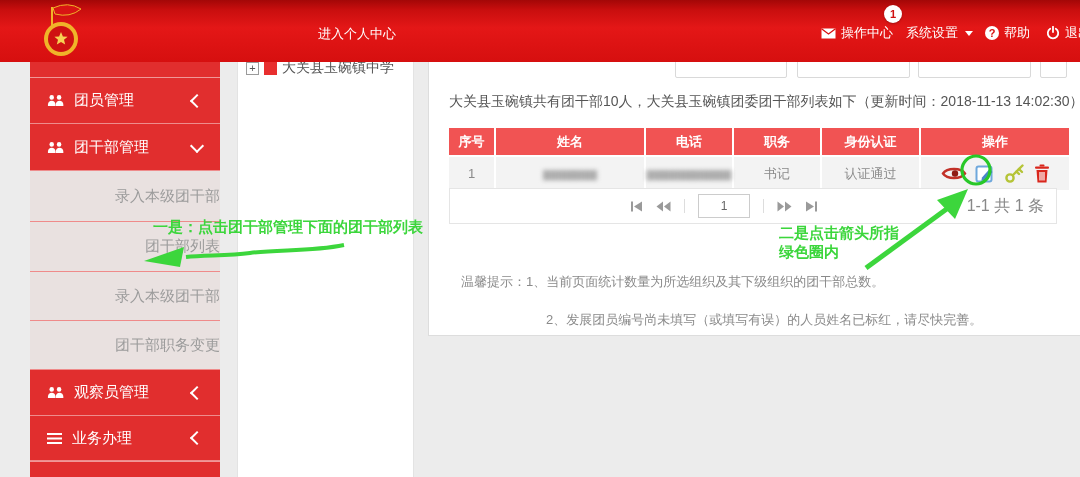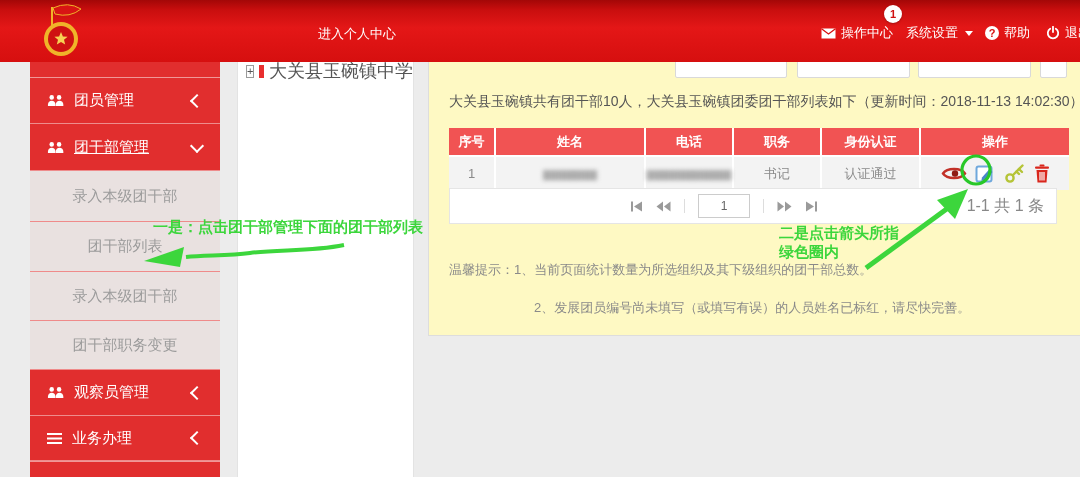--- a/index.html
+++ b/index.html
@@ -51,7 +51,7 @@
   .expander{width:13px;height:13px;border:1px solid #9a9a9a;background:#fdfdfd;color:#555;
             font-size:11px;line-height:11px;text-align:center;box-sizing:border-box;}
   .orgsq{width:13px;height:13px;background:#e82f2f;}
-  .tree-label{font-size:18px;color:#555;white-space:nowrap;}
+  .tree-label{font-size:14px;color:#555;white-space:nowrap;}
 
   
   .card{position:absolute;left:428px;top:62px;width:652px;height:273px;background:#fef9c3;

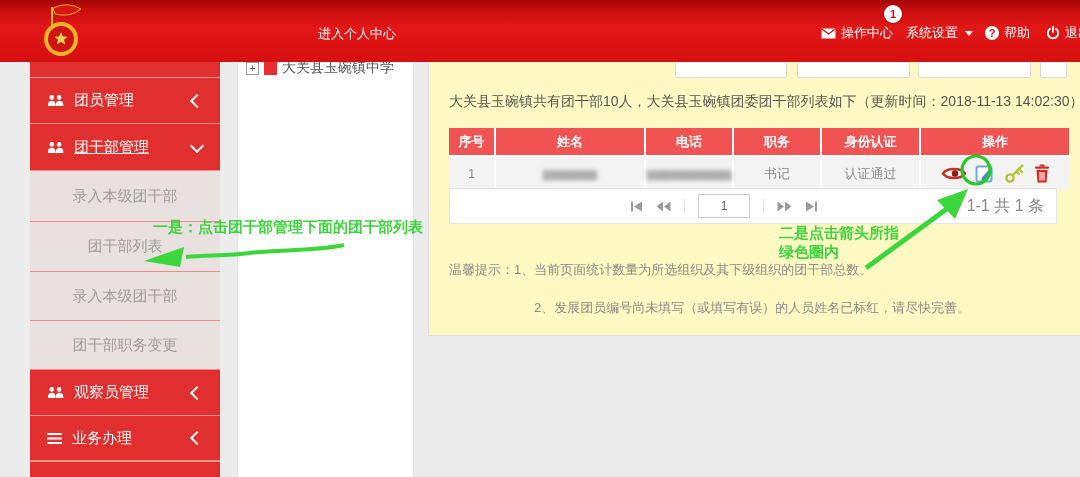--- a/index.html
+++ b/index.html
@@ -54,7 +54,7 @@
   .tree-label{font-size:14px;color:#555;white-space:nowrap;}
 
   
-  .card{position:absolute;left:428px;top:62px;width:652px;height:273px;background:#fef9c3;
+  .card{position:absolute;left:428px;top:62px;width:652px;height:273px;background:#ffffff;
         border-left:1px solid #ddd;border-bottom:1px solid #ddd;overflow:hidden;}
   .cutinput{position:absolute;top:-12px;height:28px;background:#fff;border:1px solid #d9d9d9;
             border-radius:2px;box-sizing:border-box;}

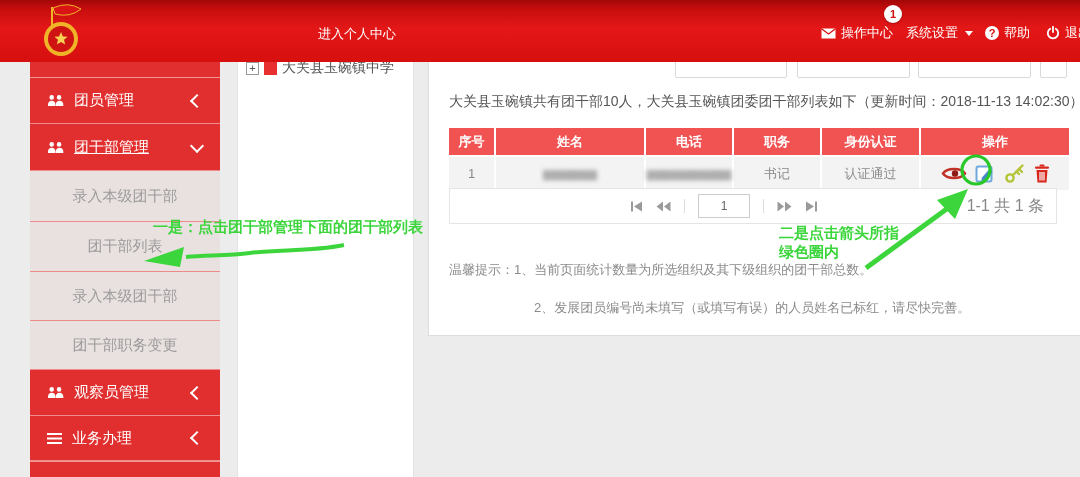--- a/index.html
+++ b/index.html
@@ -154,7 +154,7 @@
       <span class="chev left"></span>
     </div>
 
-    <div class="mitem" style="height:46px;text-decoration:underline;">
+    <div class="mitem" style="height:46px;">
       <span style="display:flex;">
         <svg width="17" height="13" viewBox="0 0 18 13" fill="#fff">
             <circle cx="5" cy="3.2" r="2.4"></circle>

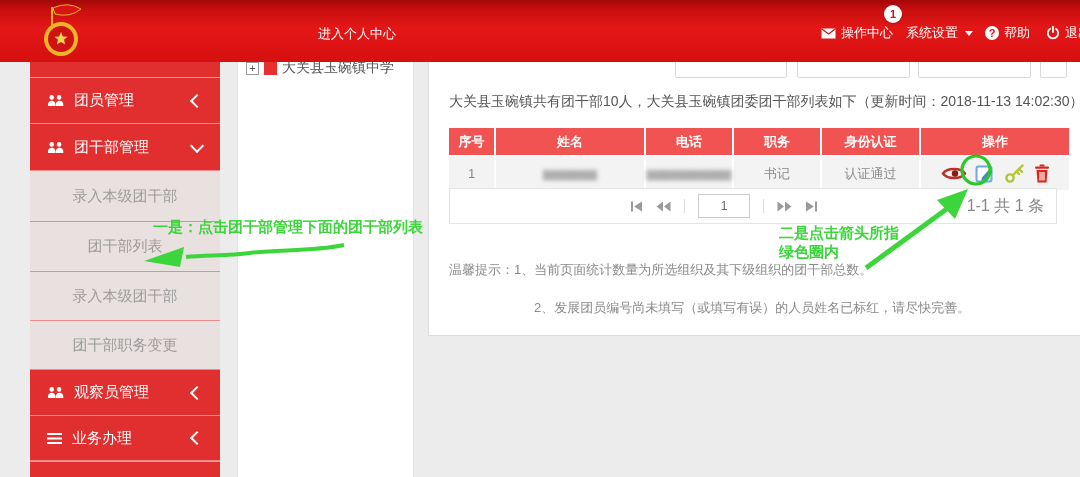--- a/index.html
+++ b/index.html
@@ -37,7 +37,7 @@
          align-items:center;padding-left:17px;gap:10px;position:relative;cursor:pointer;
          border-bottom:1px solid rgba(255,255,255,.45);}
   .sitem{height:48px;background:var(--submenu-bg,#e9e1e0);color:var(--submenu-text,#9b9b9b);
-         font-size:15px;display:flex;align-items:center;justify-content:center;cursor:pointer;
+         font-size:15px;display:flex;align-items:center;justify-content:flex-end;cursor:pointer;
          border-bottom:1px solid #ef8a8a;}
   .sitem:last-of-type{border-bottom:none;}
   .chev{width:8px;height:8px;border:0 solid #fff;position:absolute;right:18px;}

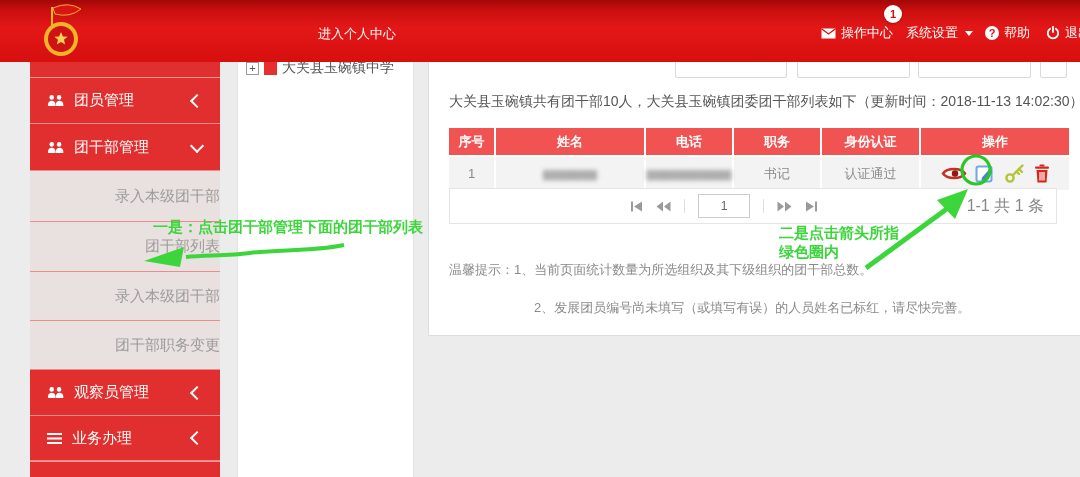--- a/index.html
+++ b/index.html
@@ -78,7 +78,7 @@
   .pcount{margin-left:auto;margin-right:12px;font-size:16px;color:#888;white-space:nowrap;}
   .pbtn{cursor:pointer;display:flex;align-items:center;}
 
-  .tip{position:absolute;margin:0;font-size:13px;color:#8a8a8a;white-space:nowrap;}
+  .tip{position:absolute;margin:12px;font-size:13px;color:#8a8a8a;white-space:nowrap;}
   .tip1{left:20px;top:199px;}
   .tip2{left:105px;top:237px;}
 

